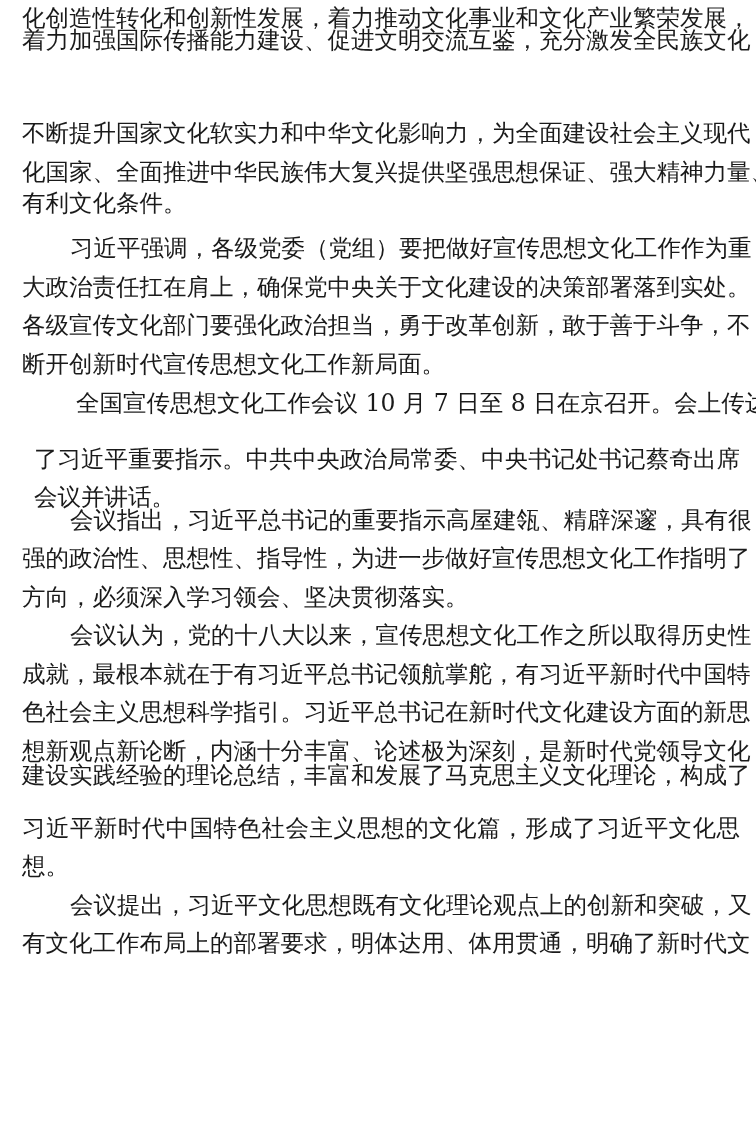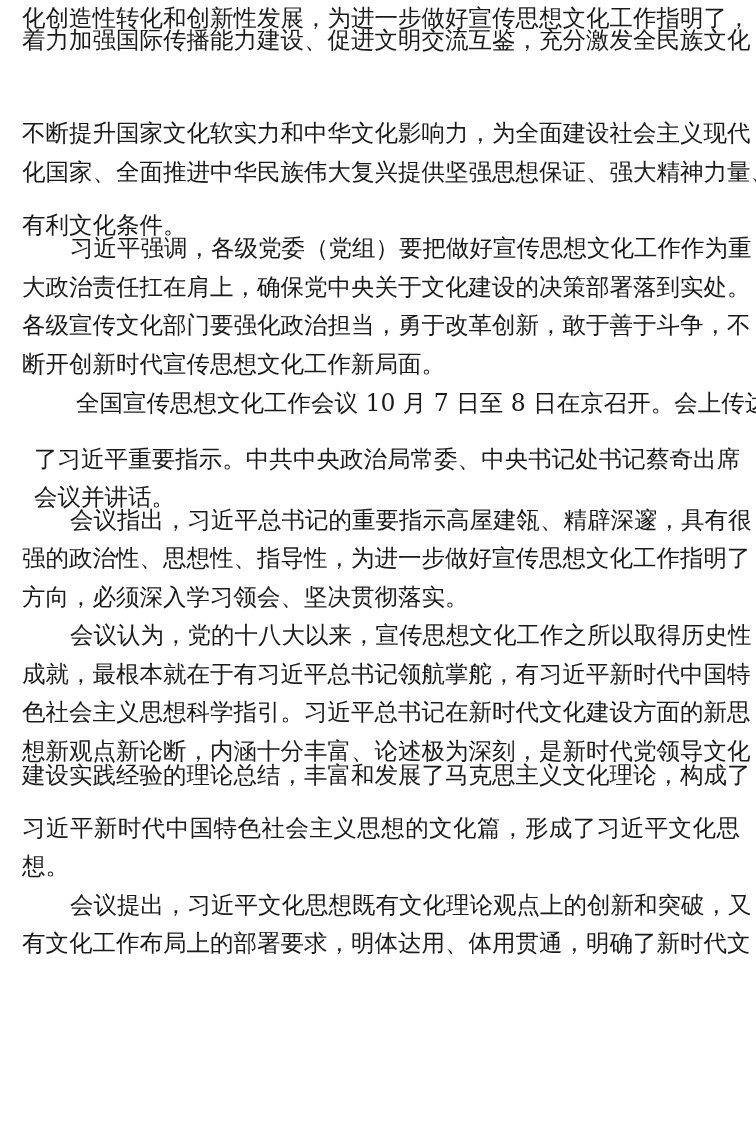--- a/index.html
+++ b/index.html
@@ -19,7 +19,7 @@
 
 <div class="page">
 
-  <div class="line" style="top:3px">化创造性转化和创新性发展，为进一步做好宣传思想文化工作指明了，</div>
+  <div class="line" style="top:3px">化创造性转化和创新性发展，着力推动文化事业和文化产业繁荣发展，</div>
   <div class="line" style="top:25px">着力加强国际传播能力建设、促进文明交流互鉴，充分激发全民族文化</div>
   <div class="line" style="top:118px">不断提升国家文化软实力和中华文化影响力，为全面建设社会主义现代</div>
   <div class="line" style="top:157px">化国家、全面推进中华民族伟大复兴提供坚强思想保证、强大精神力量、</div>

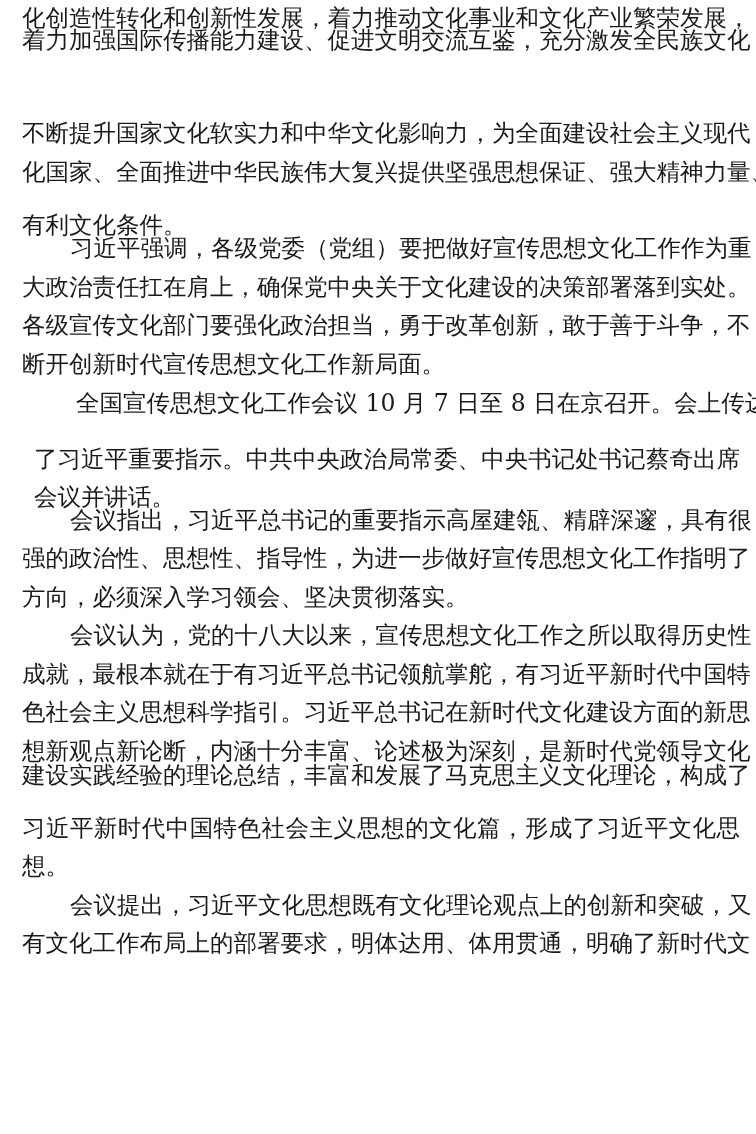--- a/index.html
+++ b/index.html
@@ -23,7 +23,7 @@
   <div class="line" style="top:25px">着力加强国际传播能力建设、促进文明交流互鉴，充分激发全民族文化</div>
   <div class="line" style="top:118px">不断提升国家文化软实力和中华文化影响力，为全面建设社会主义现代</div>
   <div class="line" style="top:157px">化国家、全面推进中华民族伟大复兴提供坚强思想保证、强大精神力量、</div>
-  <div class="line last" style="top:210px">有利文化条件。</div>
+  <div class="line last" style="top:188px">有利文化条件。</div>
 
   <div class="line indent" style="top:233px">习近平强调，各级党委（党组）要把做好宣传思想文化工作作为重</div>
   <div class="line" style="top:272px">大政治责任扛在肩上，确保党中央关于文化建设的决策部署落到实处。</div>

